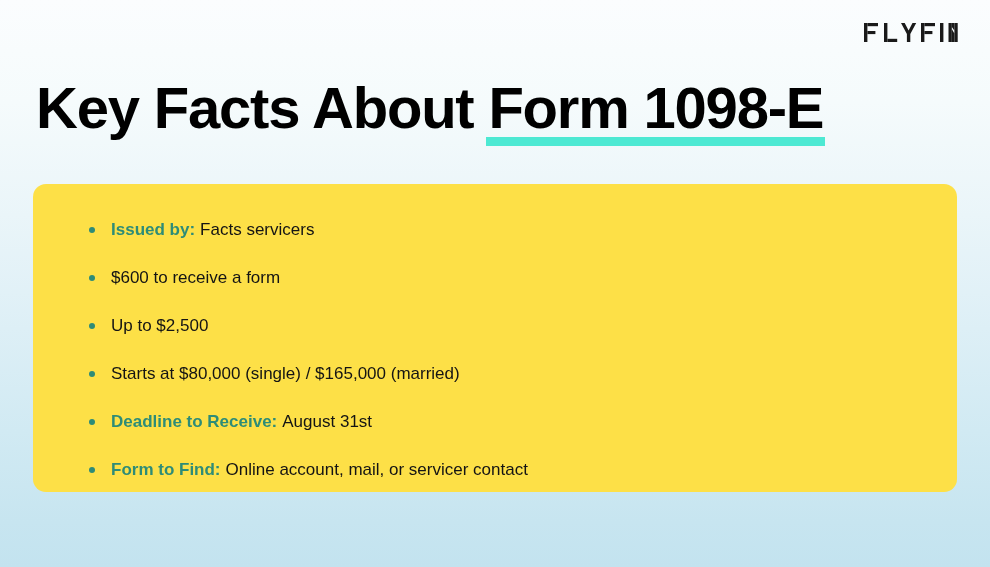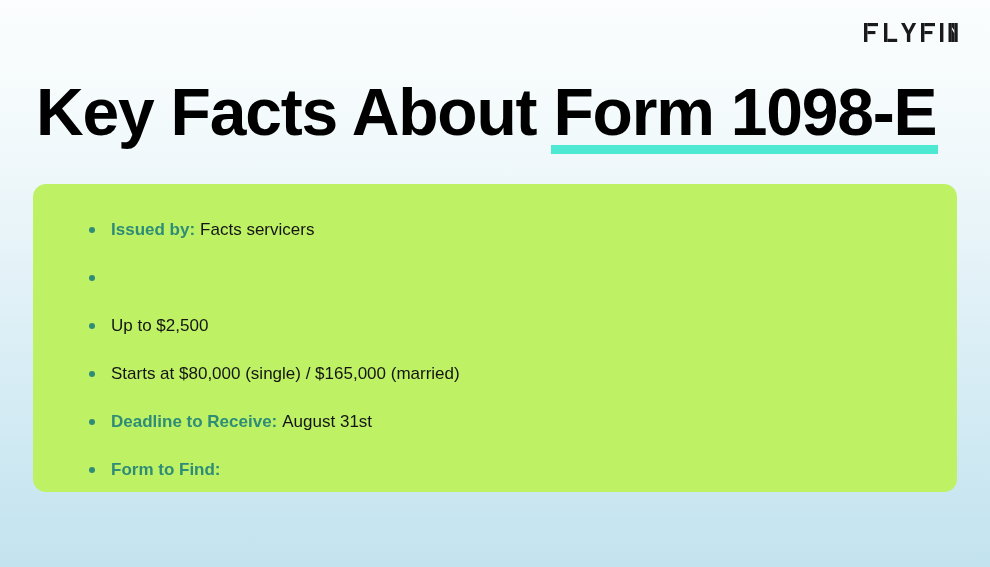--- a/index.html
+++ b/index.html
@@ -43,7 +43,7 @@
     width: 930px;
   }
   .title {
-    font-size: 66px;
+    font-size: 58px;
     font-weight: 800;
     letter-spacing: -1.2px;
     color: #000000;

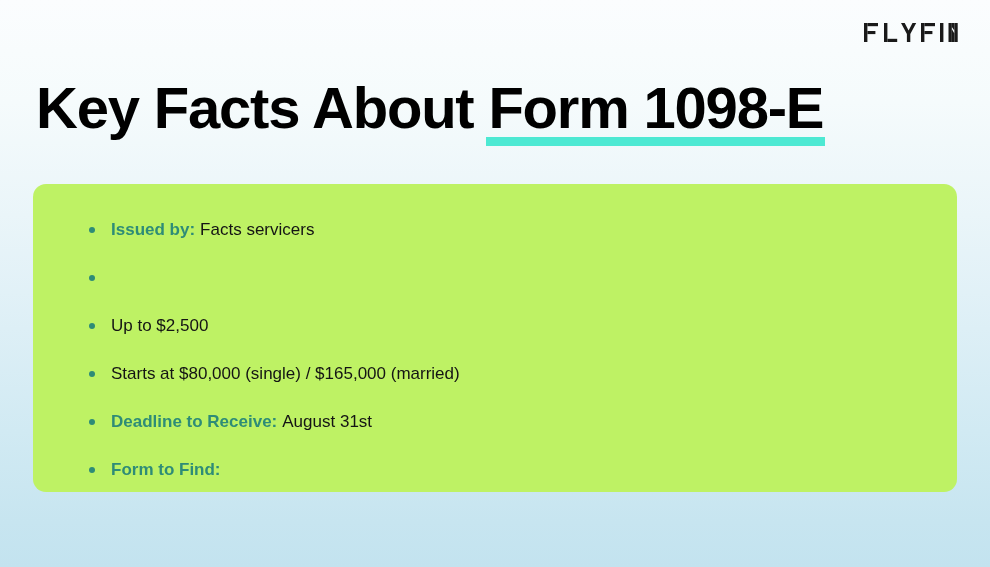--- a/index.html
+++ b/index.html
@@ -73,7 +73,7 @@
     top: 184px;
     width: 924px;
     height: 308px;
-    background: #bef264;
+    background: #fde047;
     border-radius: 13px;
     padding: 22px 40px 22px 56px;
   }

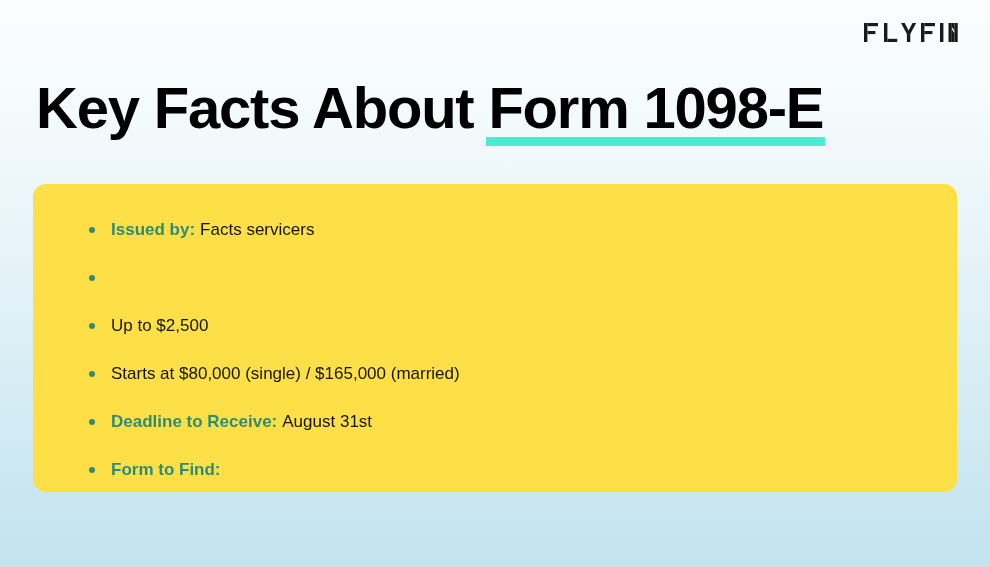--- a/index.html
+++ b/index.html
@@ -160,6 +160,7 @@
 
     <li class="bullet-item">
       <span class="dot"></span>
+      <span class="bullet-value">$600 to receive a form</span>
     </li>
 
     <li class="bullet-item">

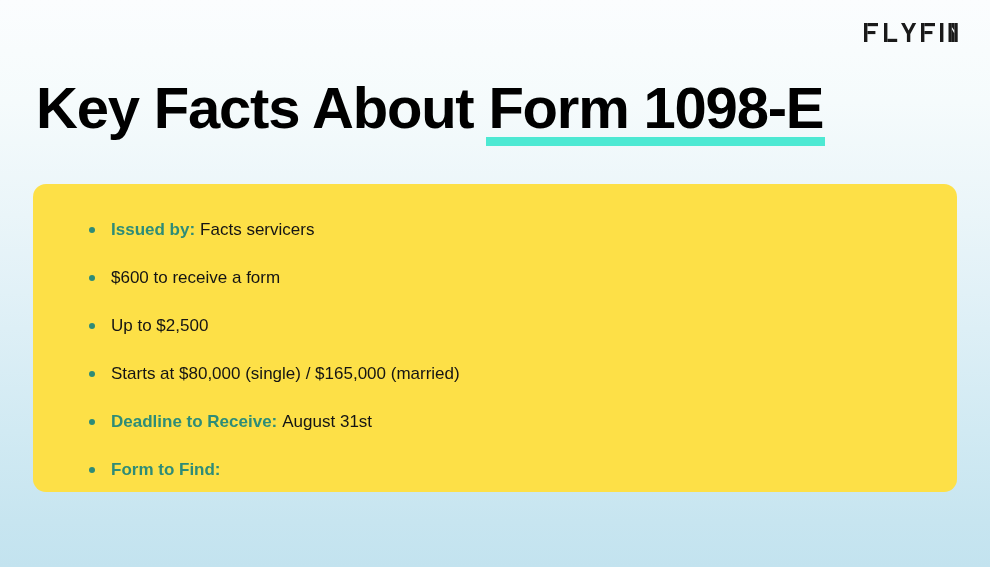--- a/index.html
+++ b/index.html
@@ -182,6 +182,7 @@
     <li class="bullet-item">
       <span class="dot"></span>
       <span class="bullet-label">Form to Find:</span>
+      <span class="bullet-value">Online account, mail, or servicer contact</span>
     </li>
 
   </ul>

